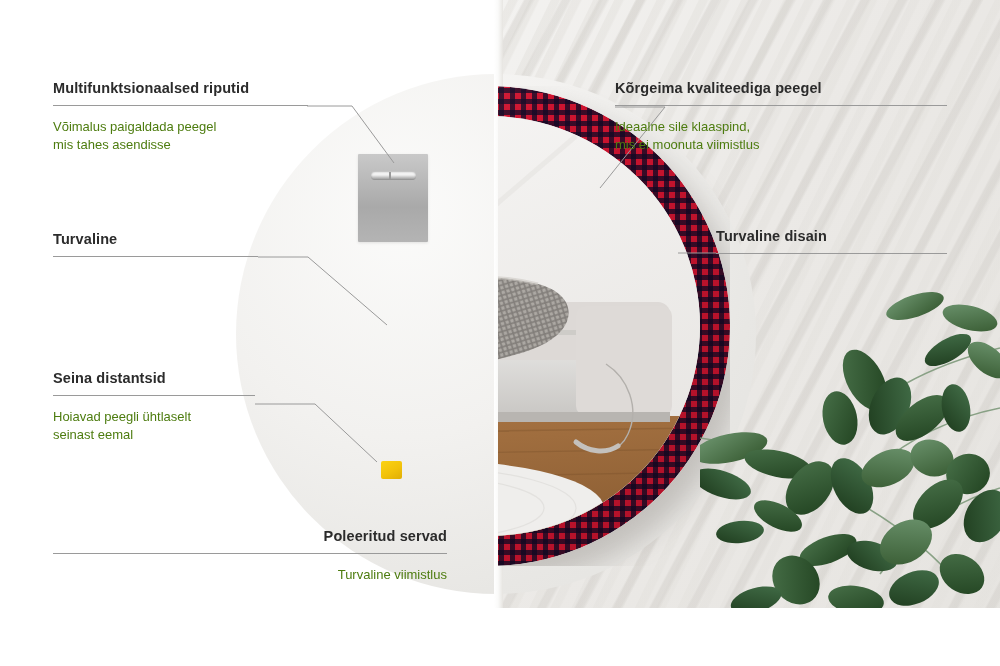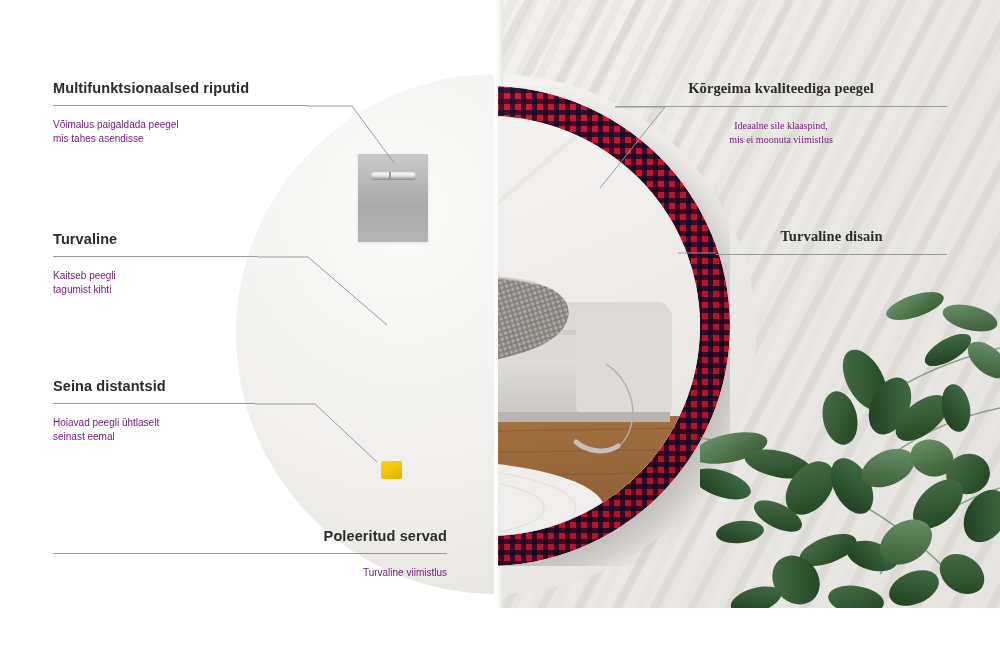--- a/index.html
+++ b/index.html
@@ -126,7 +126,7 @@
   .callout .c-body {
     font-size:10px; color:#701a75; line-height:1.42; white-space:pre-line;
   }
-  .callout.right { text-align:center;font-family:Liberation Serif, serif; }
+  .callout.right { text-align:left; }
 
   .leaders { position:absolute; left:0; top:0; width:1000px; height:666px; pointer-events:none; }
 </style>

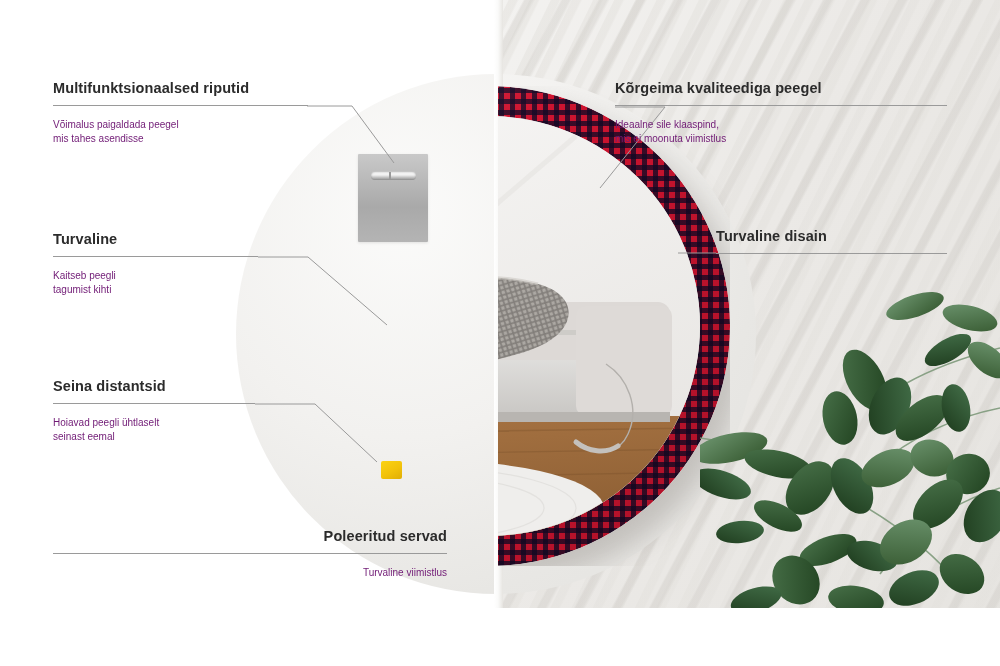--- a/index.html
+++ b/index.html
@@ -124,7 +124,7 @@
     height:1px; background:#9a9a9a; margin-top:9px; margin-bottom:12px;
   }
   .callout .c-body {
-    font-size:10px; color:#701a75; line-height:1.42; white-space:pre-line;
+    font-size:13px; color:#4d7c0f; line-height:1.42; white-space:pre-line;
   }
   .callout.right { text-align:left; }
 

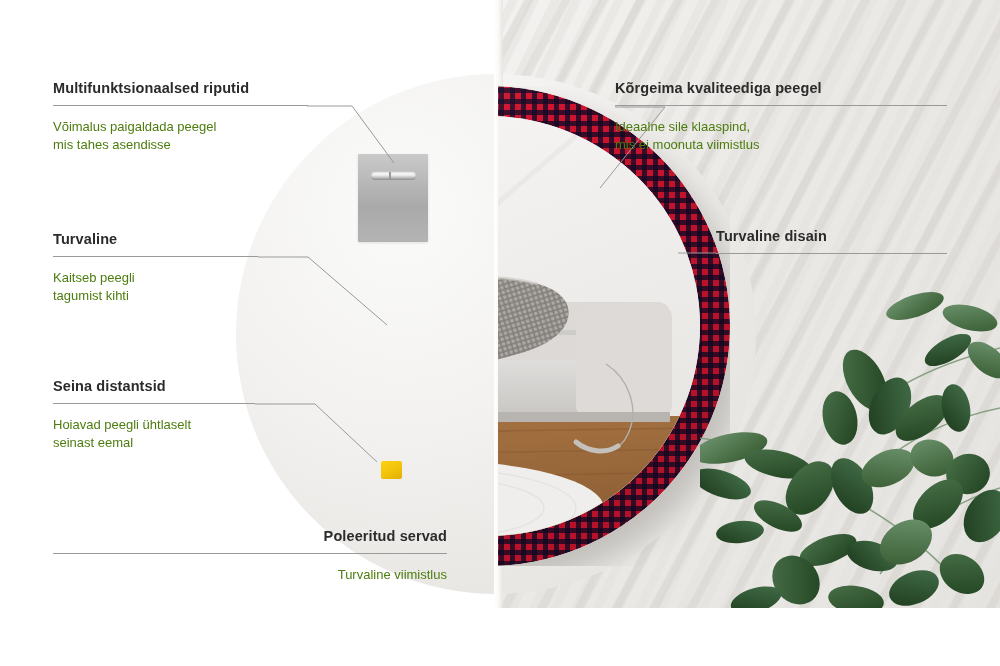--- a/index.html
+++ b/index.html
@@ -316,8 +316,6 @@
   <div class="callout" style="left:53px; top:231px; width:205px;">
     <div class="c-title">Turvaline</div>
     <div class="c-rule"></div>
-    <div class="c-body">Kaitseb peegli
-tagumist kihti</div>
   </div>
 
   <div class="callout" style="left:53px; top:378px; width:202px;">

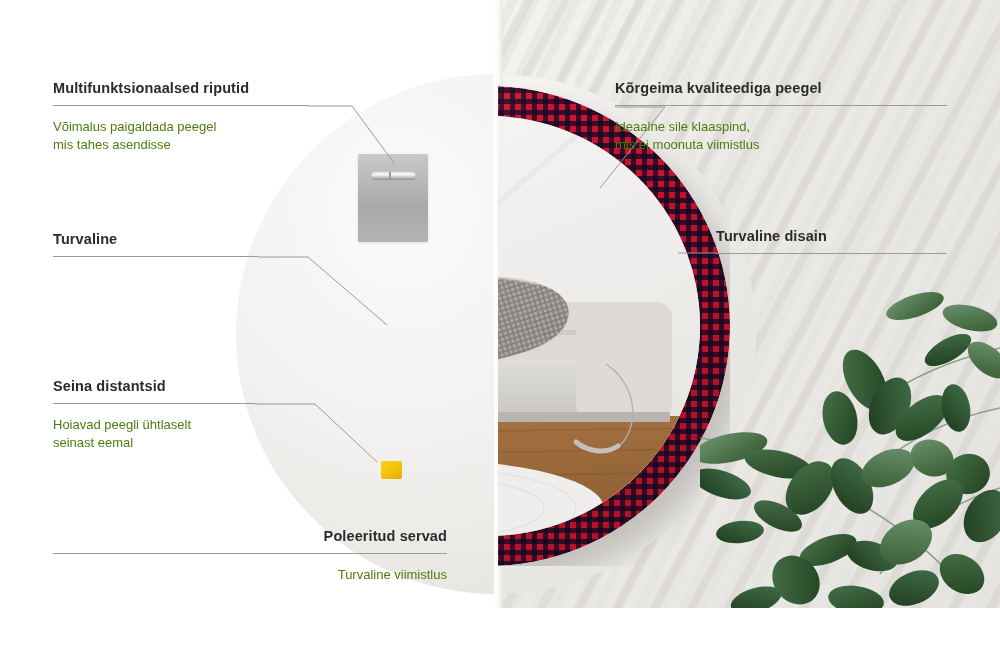--- a/index.html
+++ b/index.html
@@ -318,7 +318,7 @@
     <div class="c-rule"></div>
   </div>
 
-  <div class="callout" style="left:53px; top:378px; width:202px;">
+  <div class="callout" style="left:53px; top:370px; width:202px;">
     <div class="c-title">Seina distantsid</div>
     <div class="c-rule"></div>
     <div class="c-body">Hoiavad peegli ühtlaselt

